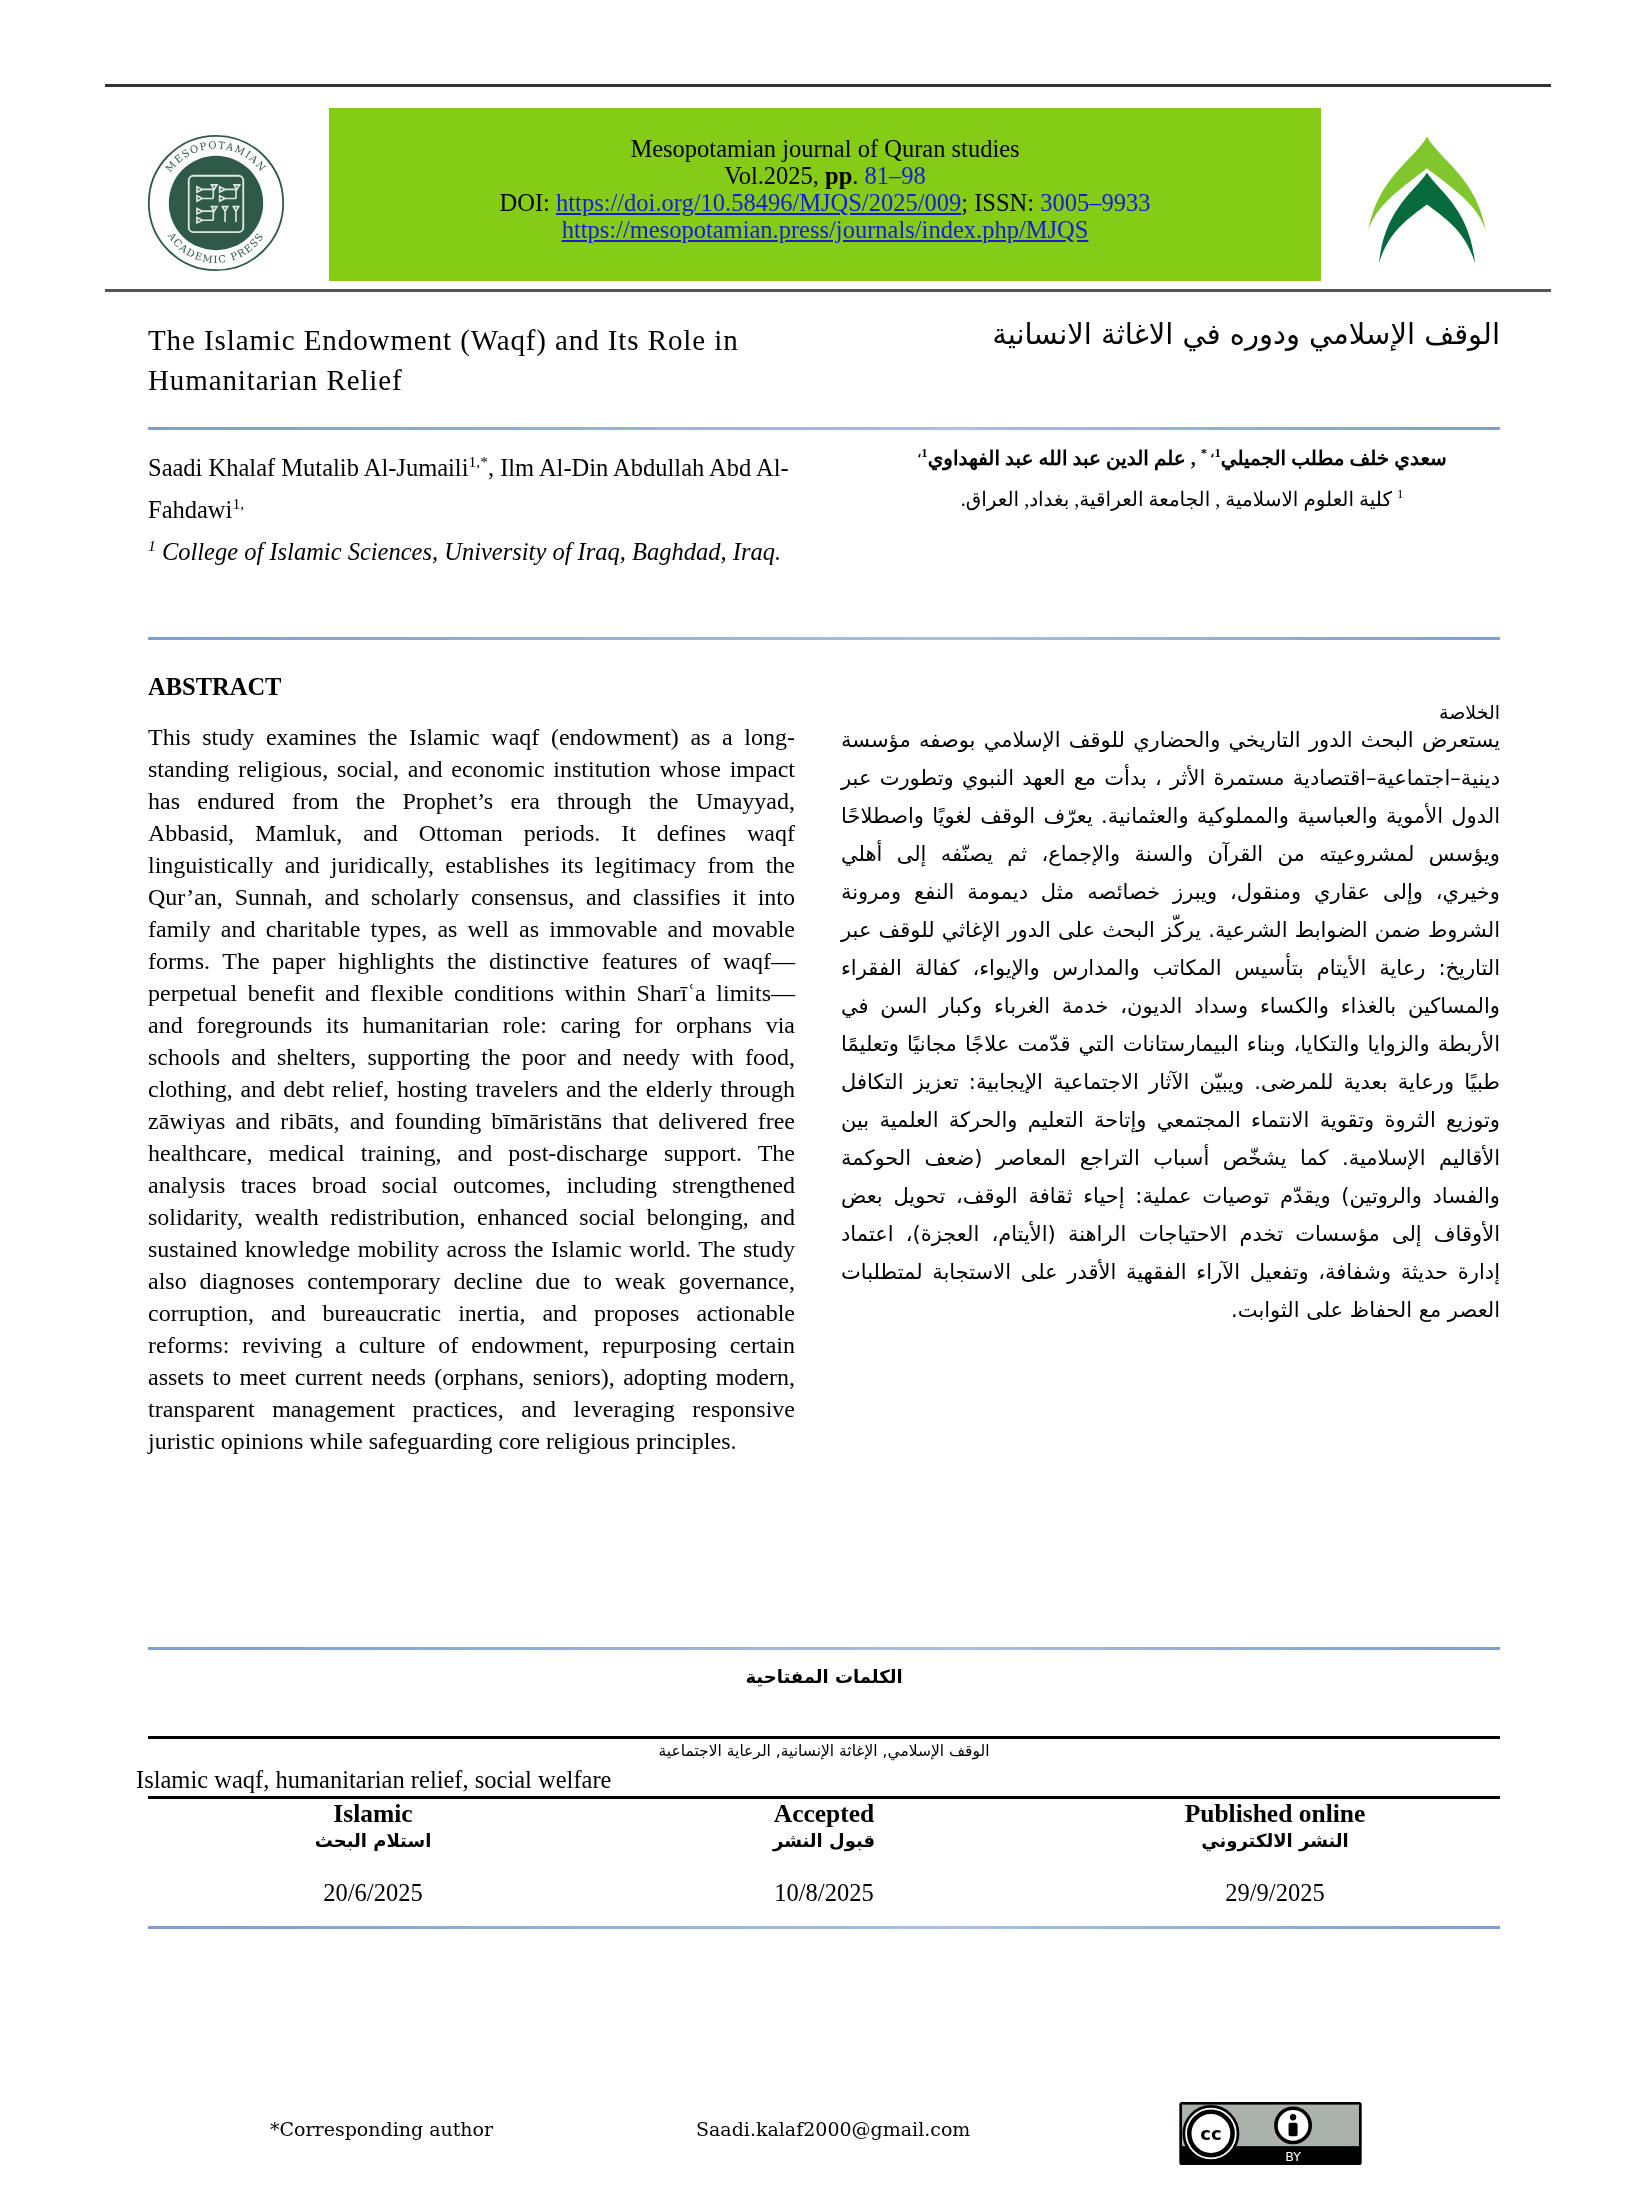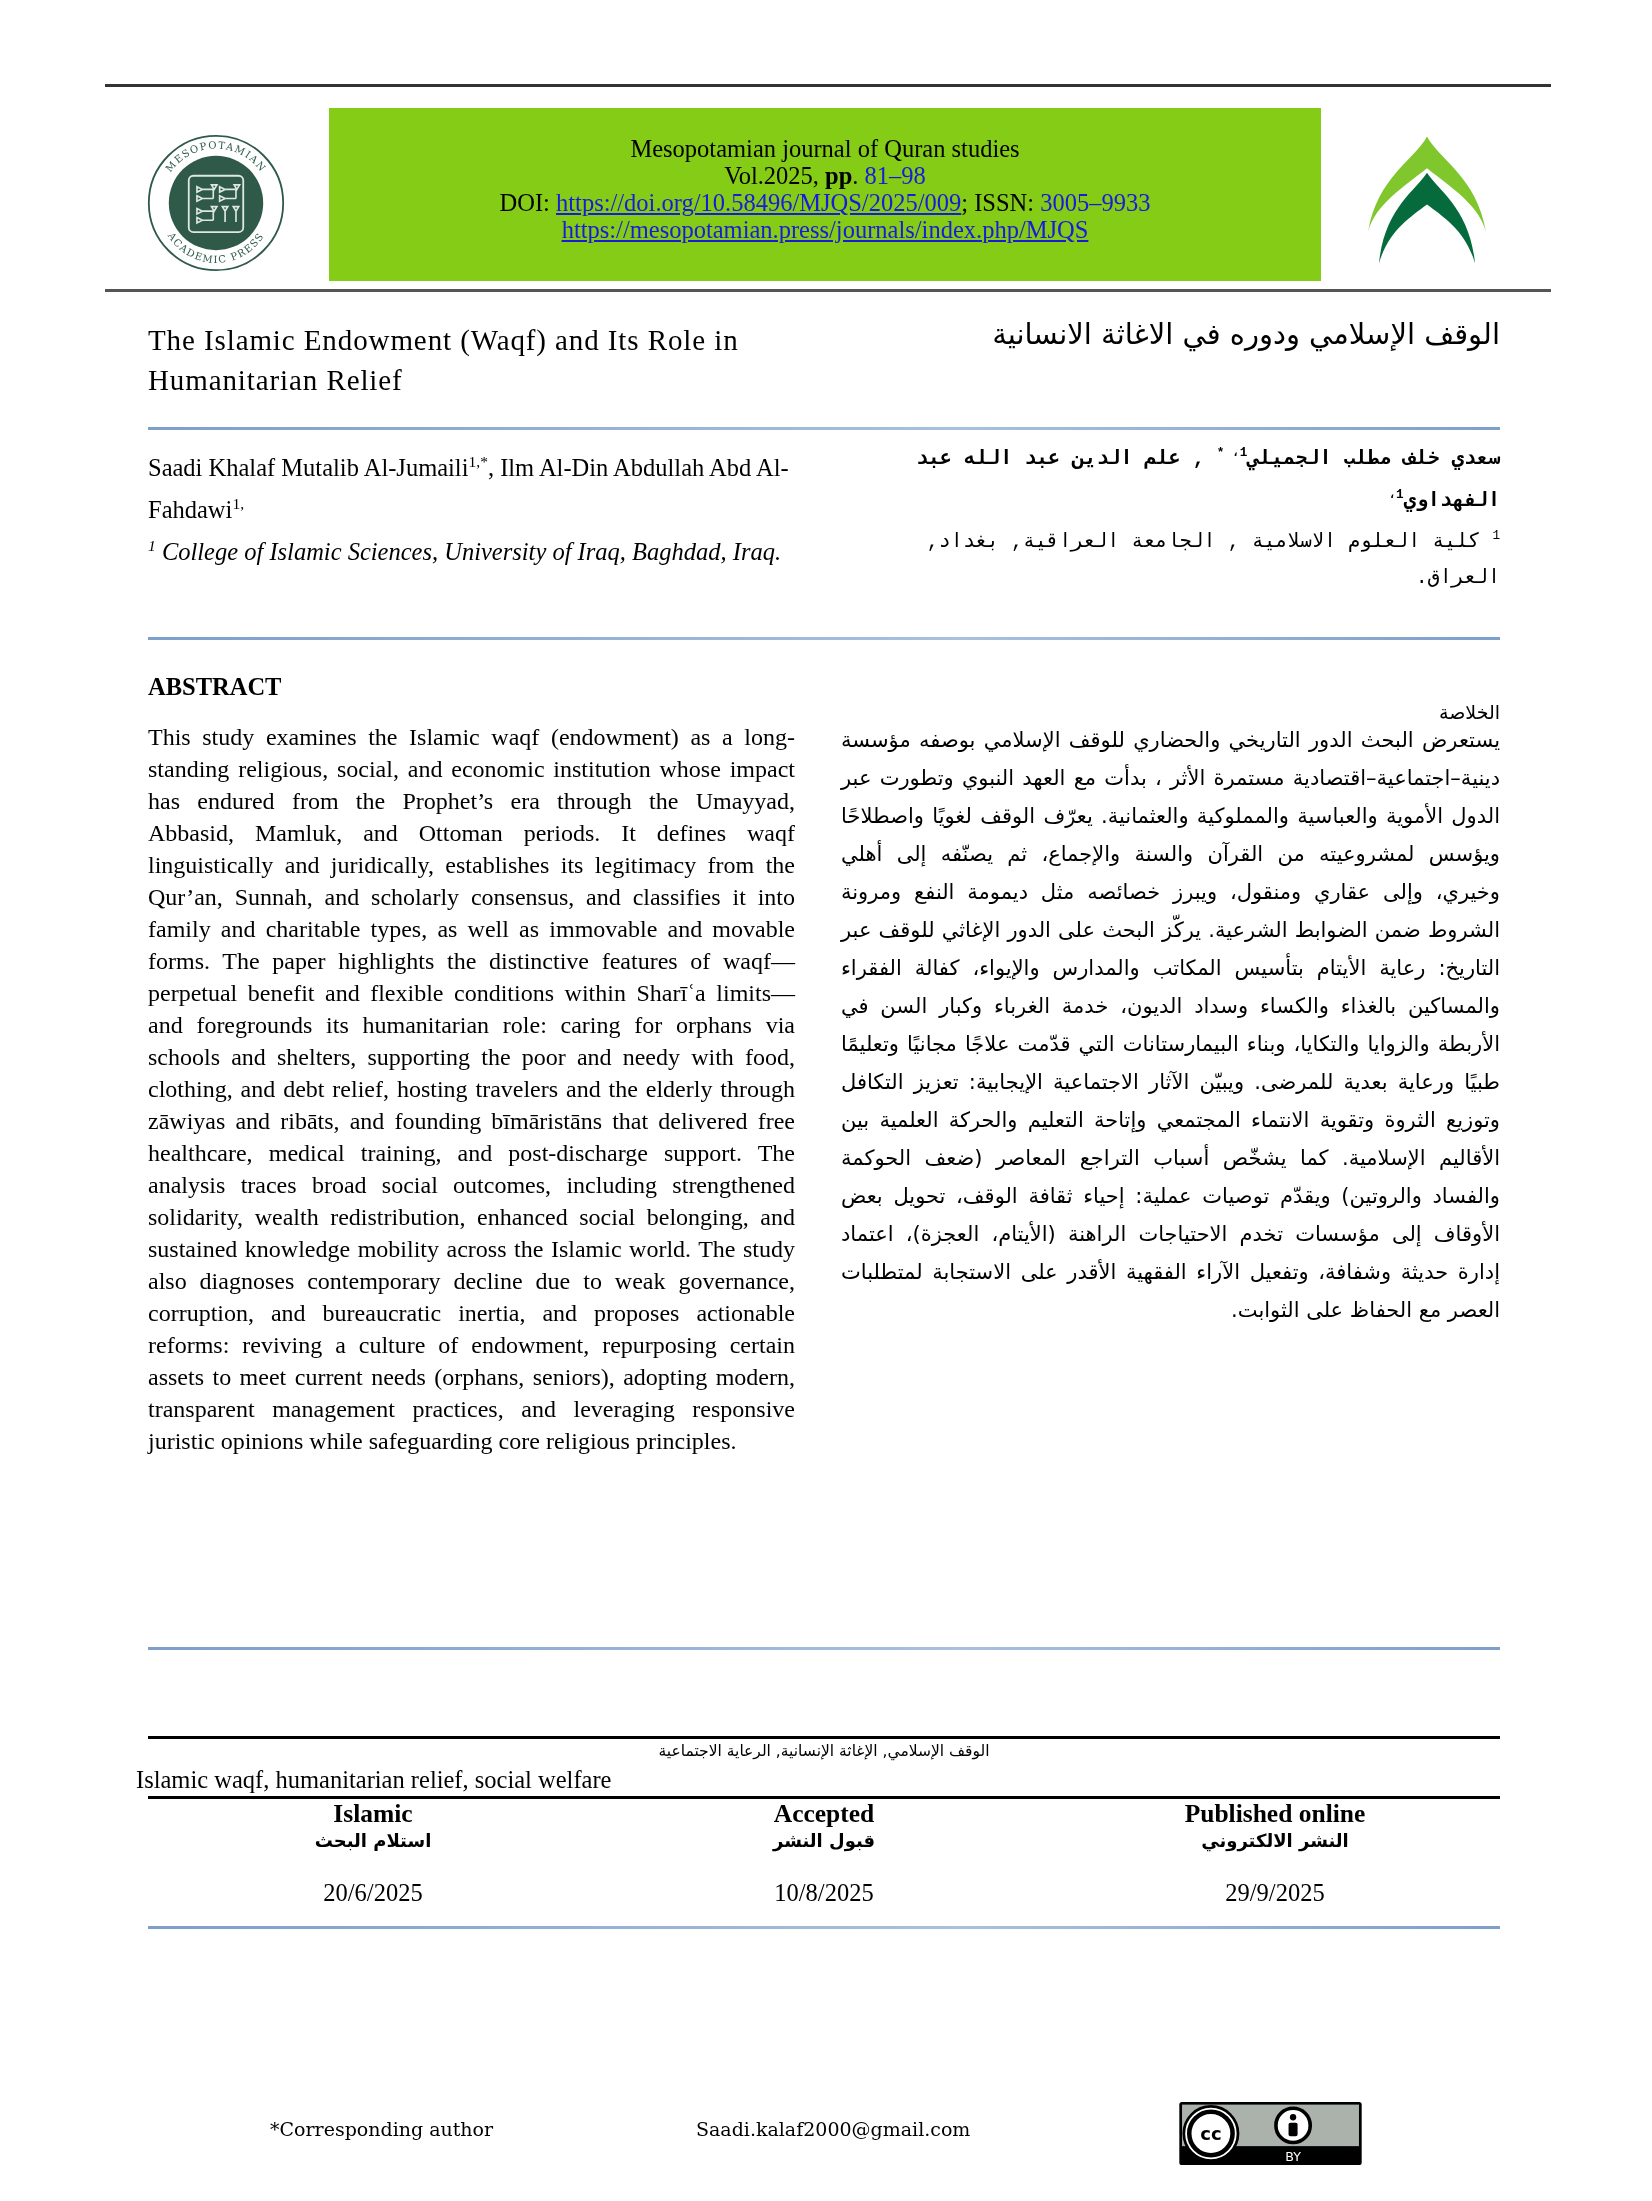--- a/index.html
+++ b/index.html
@@ -24,8 +24,8 @@
   .authors-en { left: 148px; top: 444px; width: 655px; font-size: 24.5px; line-height: 36px; }
   .authors-en sup { font-size: 15.5px; }
   .affil-en { font-style: italic; }
-  .authors-ar { left: 864px; top: 435px; width: 636px; direction: rtl; text-align: right;
-                font-family: Liberation Mono, monospace; font-size: 20px; line-height: 36px; }
+  .authors-ar { left: 864px; top: 435px; width: 636px; direction: rtl; text-align: center;
+                font-family: Liberation Serif, serif; font-size: 20px; line-height: 36px; }
   .authors-ar .names { font-weight: bold; }
   .authors-ar sup { font-size: 12.7px; }
 

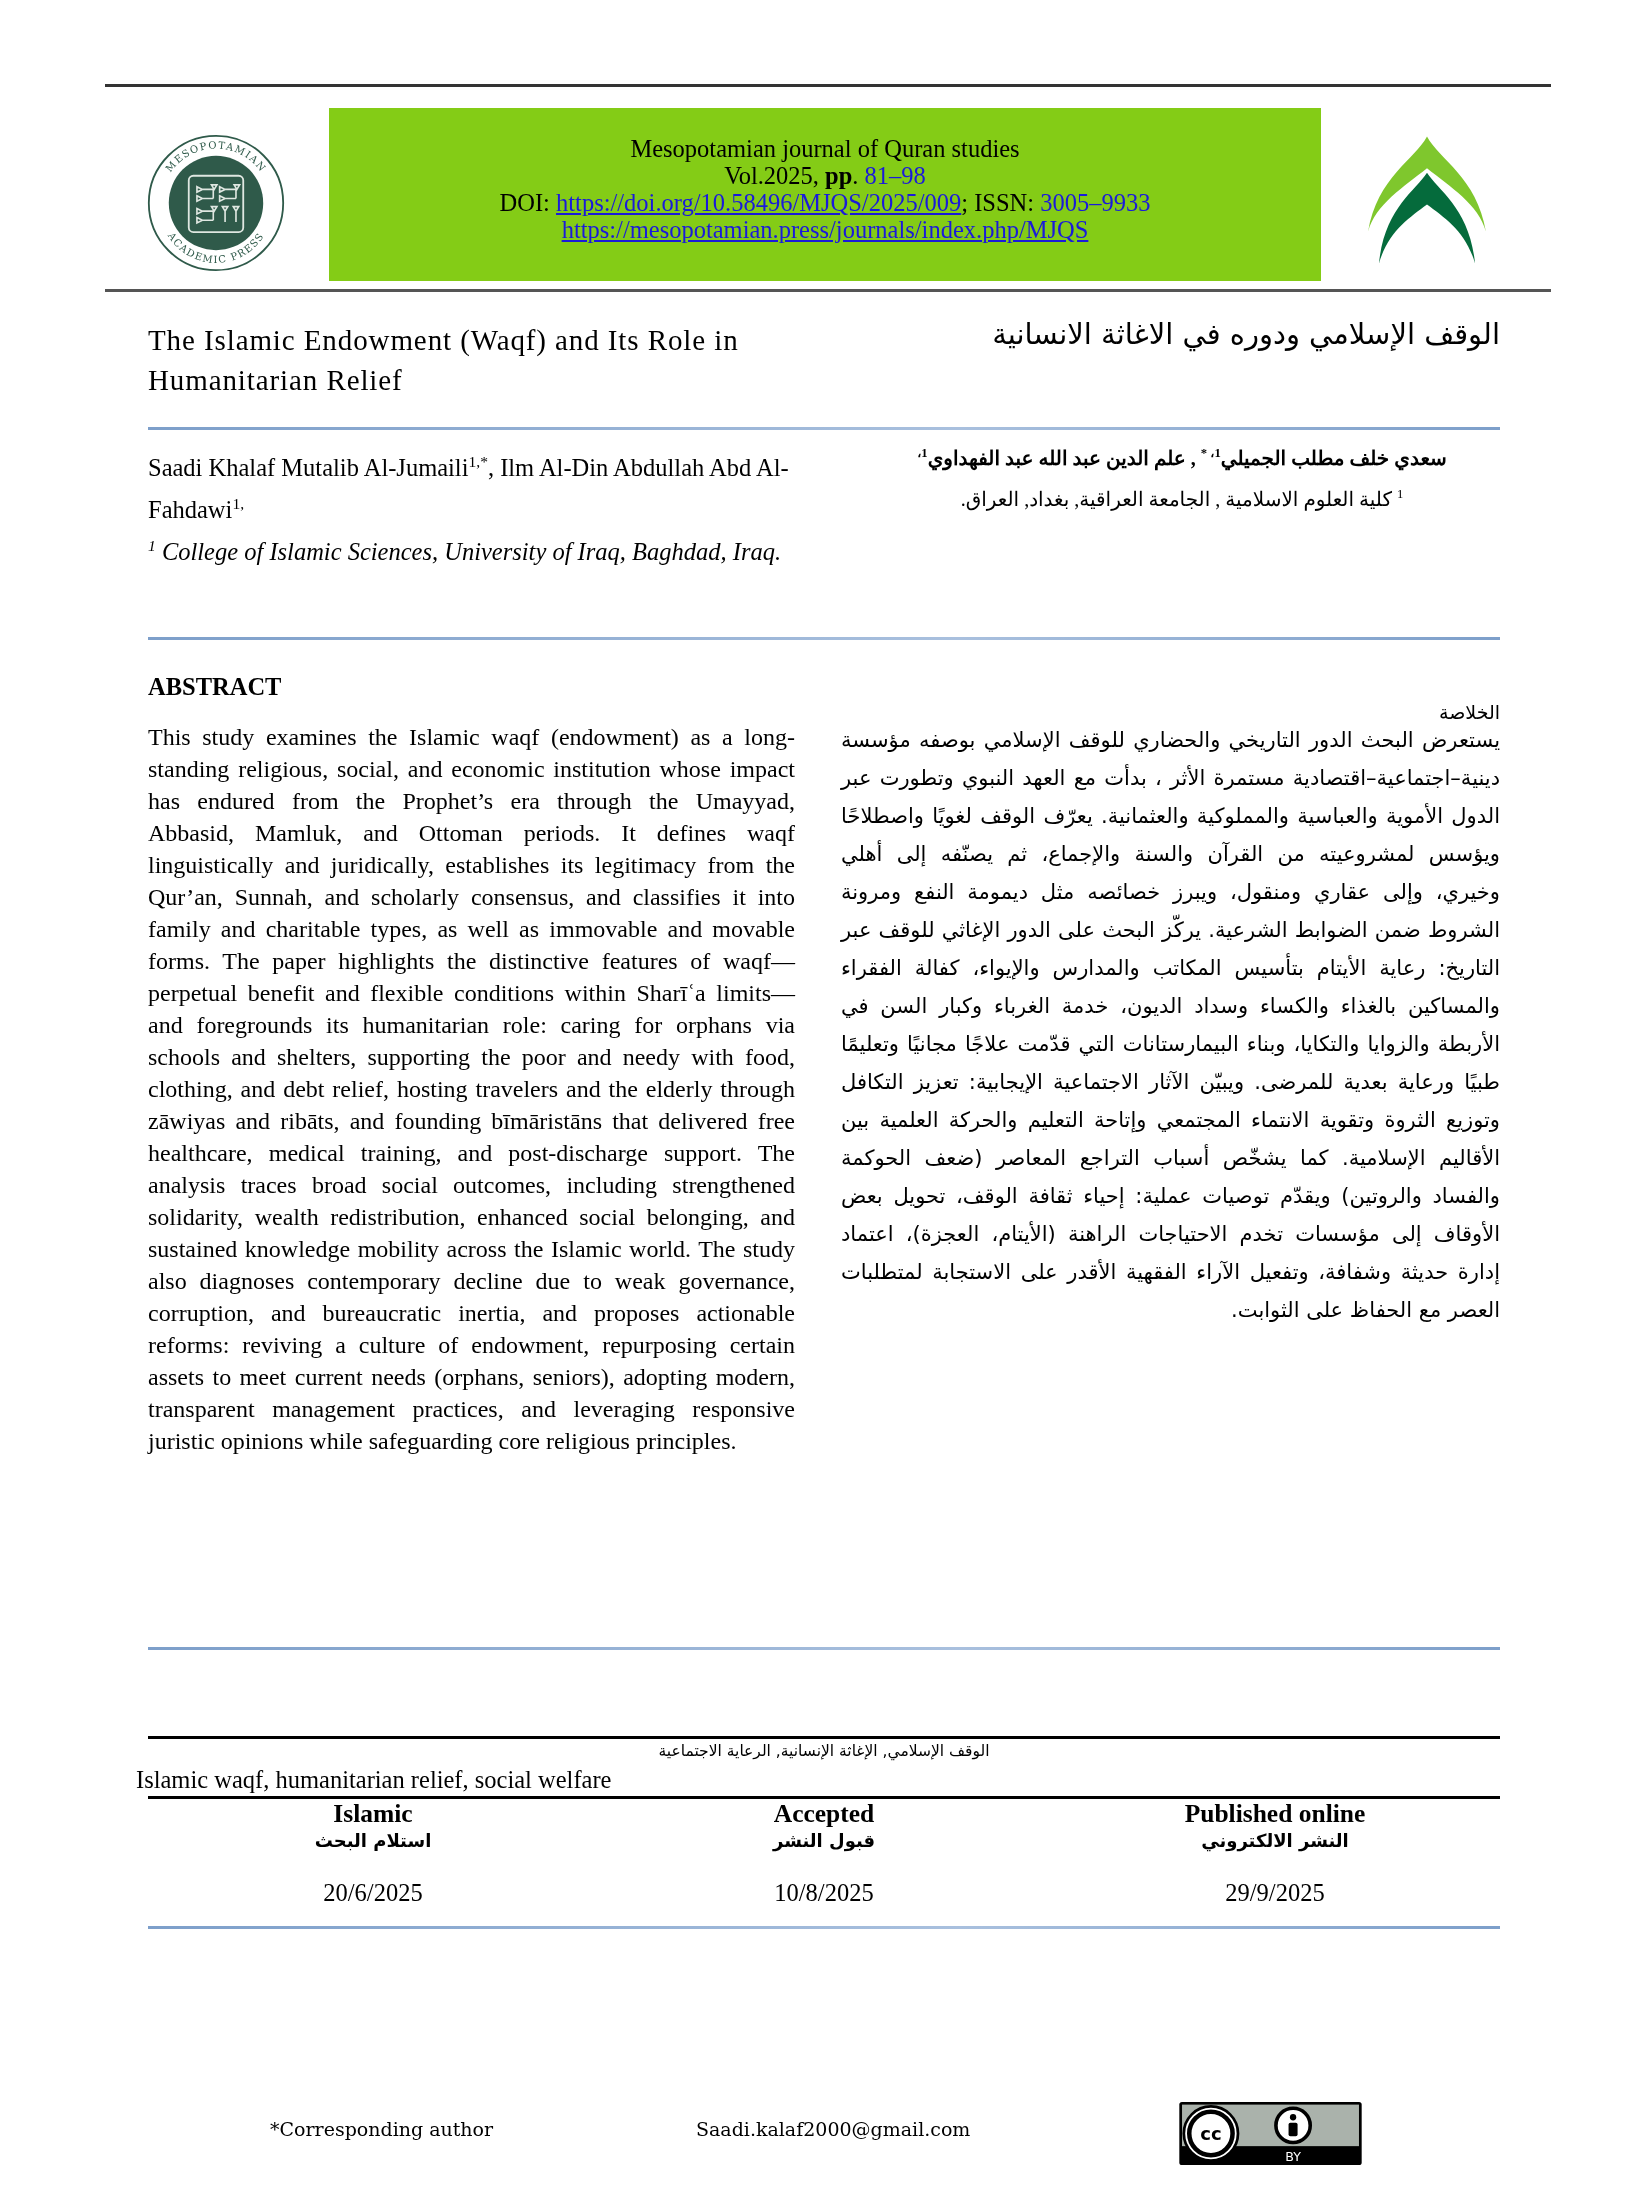--- a/index.html
+++ b/index.html
@@ -134,6 +134,7 @@
 <div class="abs blue-rule" style="top:1647px"></div>
 
 <div class="abs kw-block">
+  <div class="kw-title-ar">الكلمات المفتاحية</div>
 </div>
 <div class="abs black-rule" style="top:1736px"></div>
 <div class="abs kw-ar">الوقف الإسلامي, الإغاثة الإنسانية, الرعاية الاجتماعية</div>

